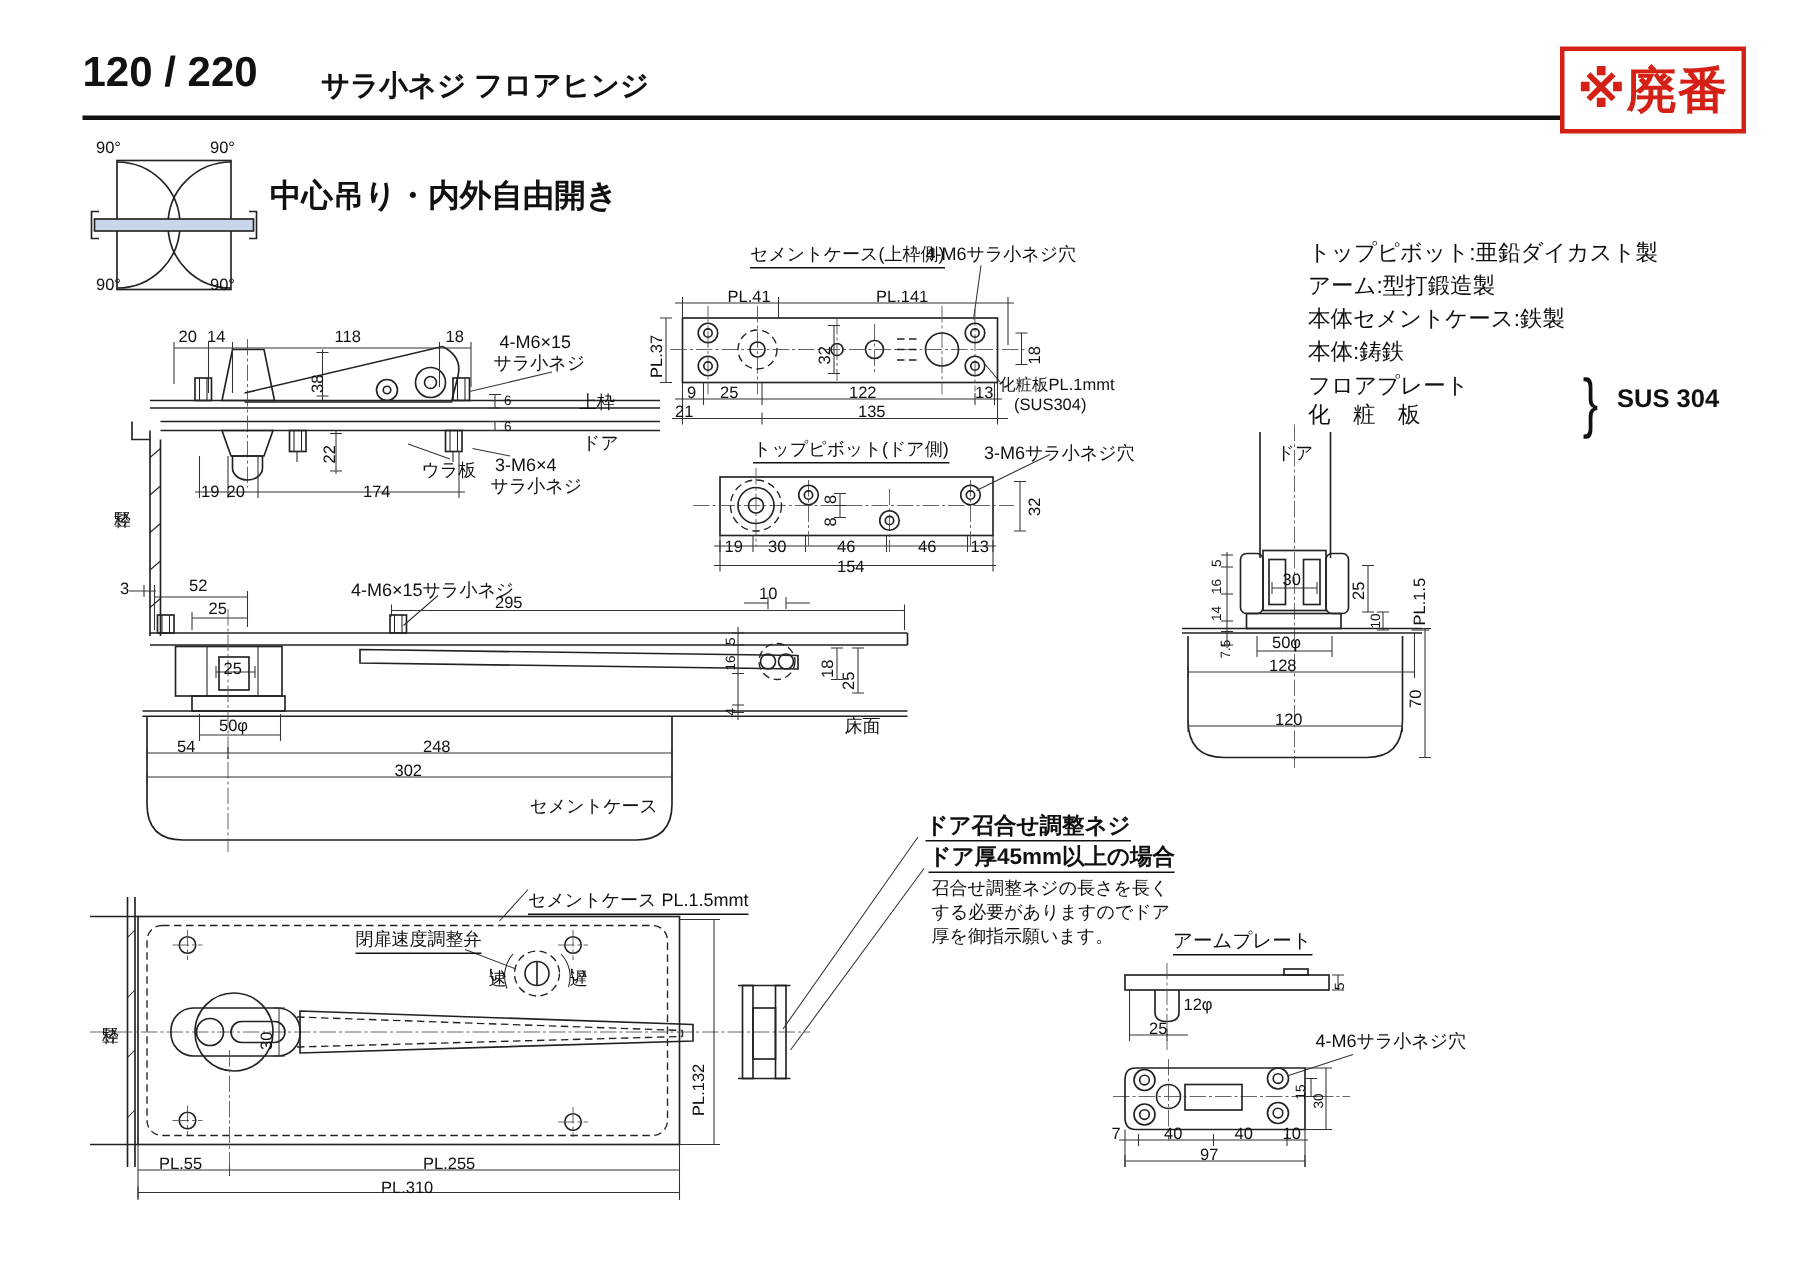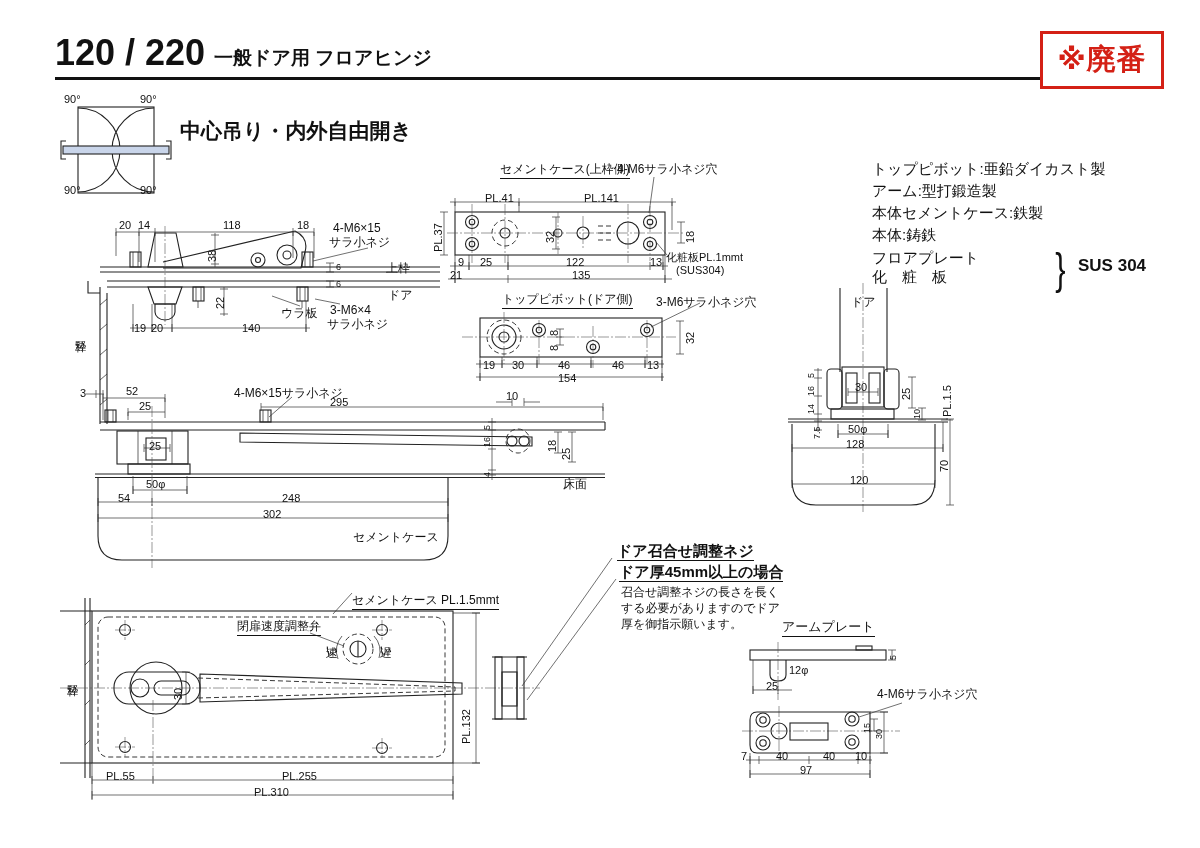--- a/index.html
+++ b/index.html
@@ -7,7 +7,7 @@
        font-family:"Liberation Sans","DejaVu Sans",sans-serif;color:#111}
   .lb{position:absolute;white-space:nowrap;font-size:11px;line-height:1.15}
   .s9{font-size:9px}.s12{font-size:12px}.s13{font-size:13px}.s15{font-size:15px}
-  .s17{font-size:17px}.s19{font-size:19px}.s21{font-size:21px}.s30{font-size:36px}
+  .s17{font-size:17px}.s19{font-size:19px}.s21{font-size:21px}.s30{font-size:28px}
   .b{font-weight:bold}
   .ul{border-bottom:1.5px solid #111;padding-bottom:1px}
   .rot{transform-origin:0 0;transform:rotate(-90deg)}

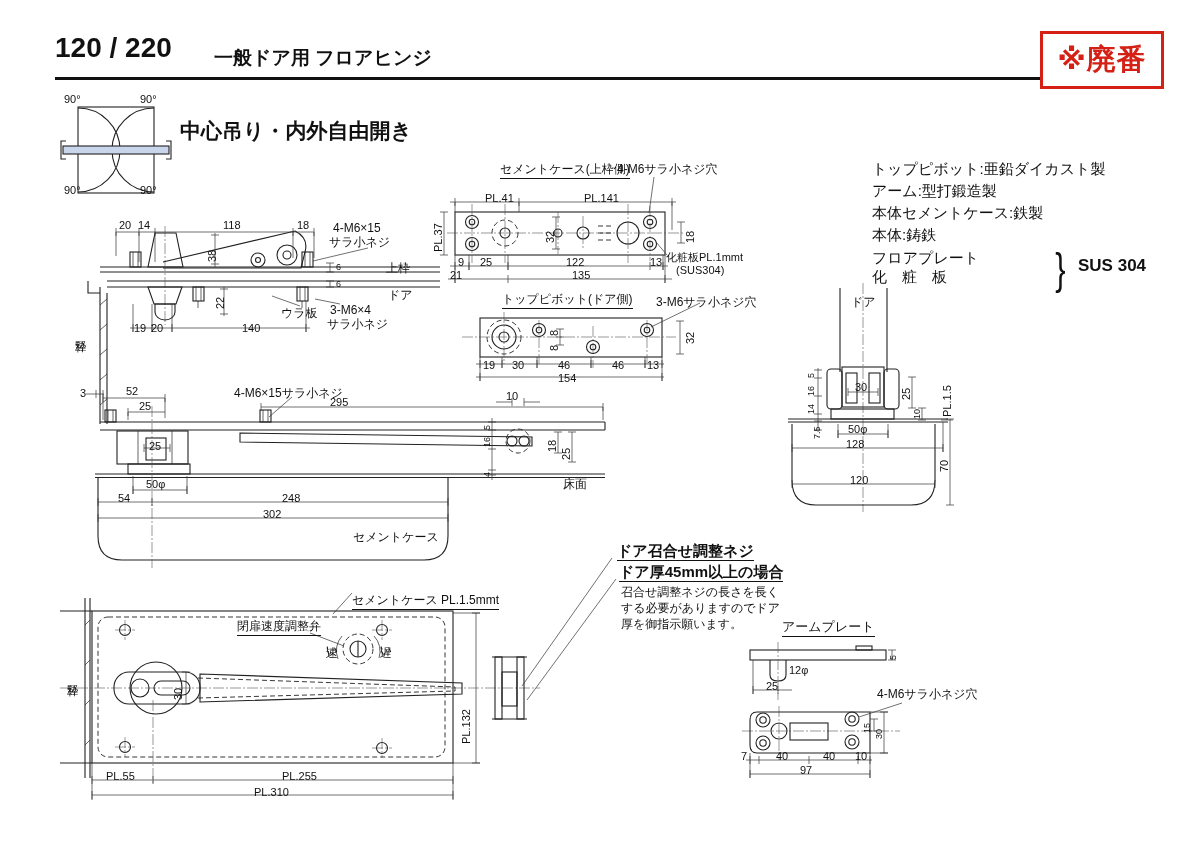--- a/index.html
+++ b/index.html
@@ -226,7 +226,7 @@
 
 <div>
   <span class="lb s30 b" style="left:55px;top:32px">120 / 220</span>
-  <span class="lb s19 b" style="left:214px;top:47px">一般ドア用 フロアヒンジ</span>
+  <span class="lb s19 b" style="left:214px;top:47px">サラ小ネジ フロアヒンジ</span>
   <div class="rule"></div>
   <div class="stamp">
     <span>※廃番</span>

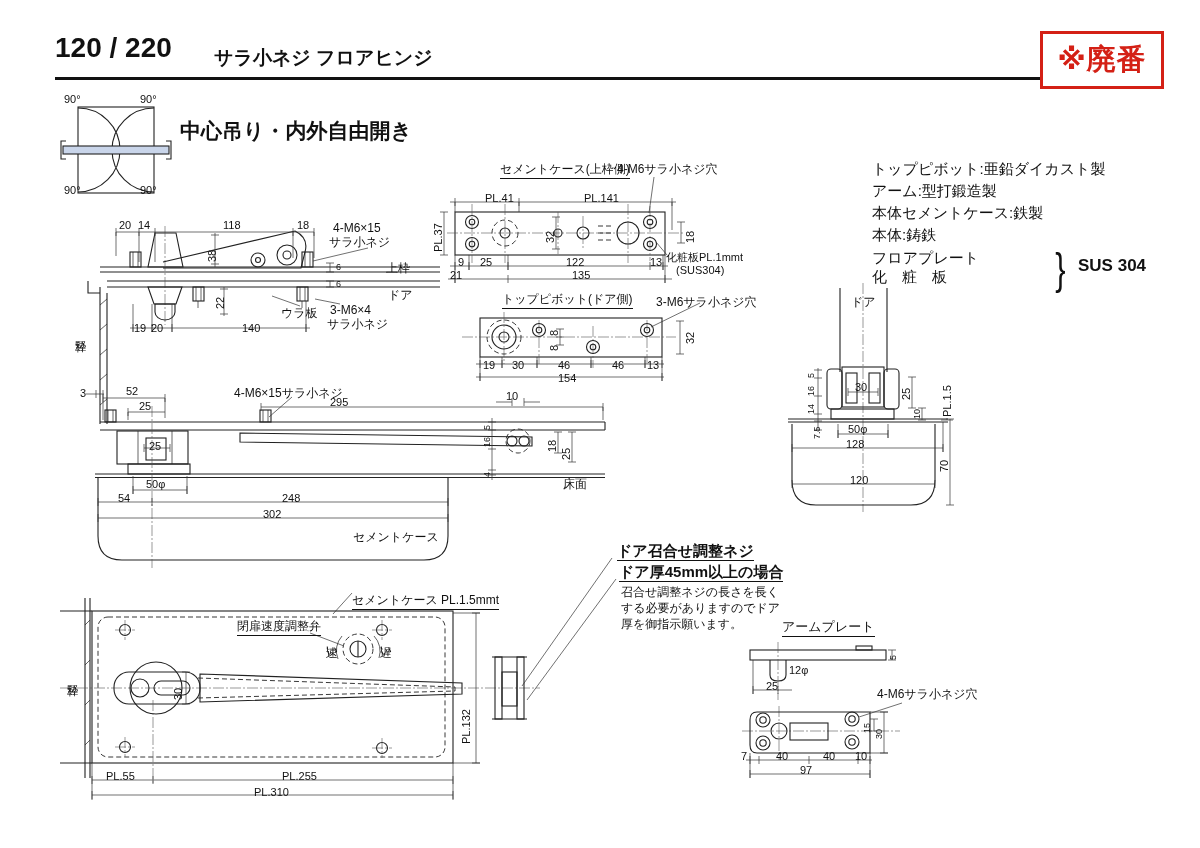--- a/index.html
+++ b/index.html
@@ -21,7 +21,7 @@
   .dim{stroke:#333;fill:none;stroke-width:.7}
   .stamp{position:absolute;left:1040px;top:31px;width:118px;height:52px;border:3px solid #d42015;
          display:flex;align-items:center;justify-content:center}
-  .stamp span{color:#d42015;font-size:29px;font-weight:bold;letter-spacing:1px}
+  .stamp span{color:#d42015;font-size:33px;font-weight:bold;letter-spacing:1px}
   .rule{position:absolute;left:55px;top:77px;width:987px;height:3px;background:#111}
 </style>
 </head>

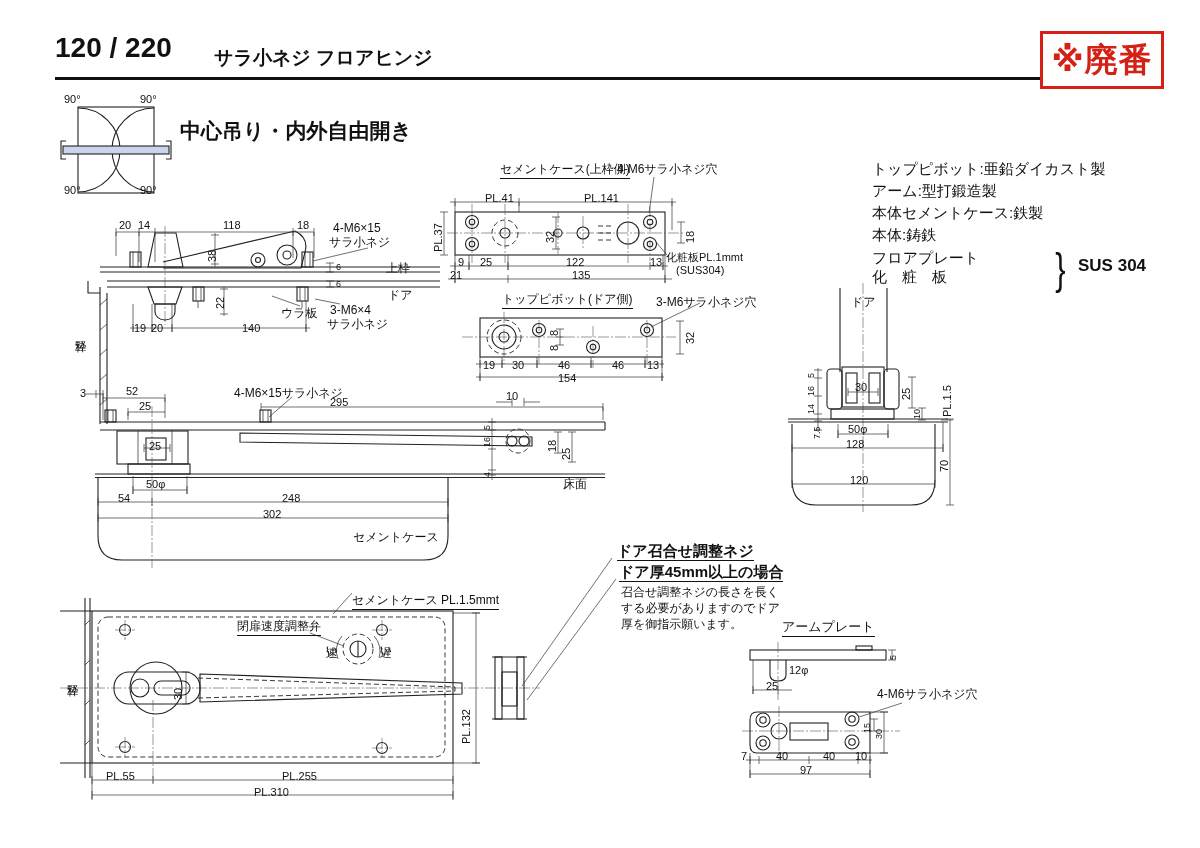--- a/index.html
+++ b/index.html
@@ -270,7 +270,7 @@
   <span class="lb s12" style="left:327px;top:318px">サラ小ネジ</span>
   <span class="lb" style="left:134px;top:322px">19</span>
   <span class="lb" style="left:151px;top:322px">20</span>
-  <span class="lb" style="left:242px;top:322px">140</span>
+  <span class="lb" style="left:242px;top:322px">174</span>
   <span class="lb vert" style="left:74px;top:332px">竪枠</span>
   <span class="lb" style="left:80px;top:387px">3</span>
 </div>

